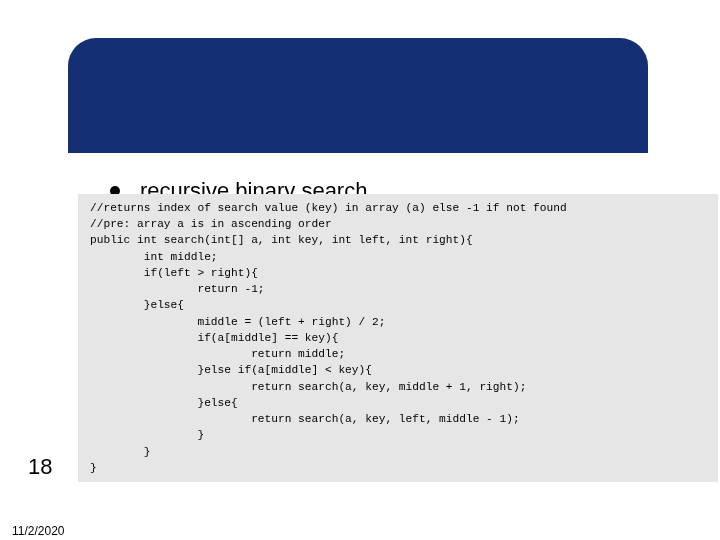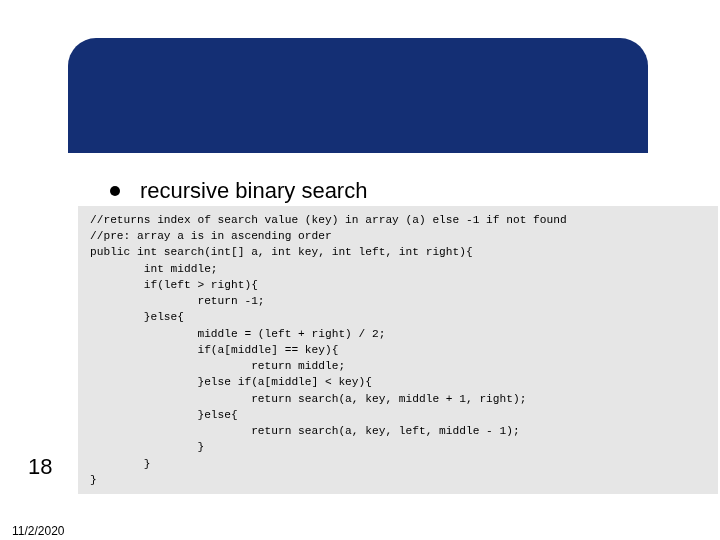--- a/index.html
+++ b/index.html
@@ -27,7 +27,7 @@
   }
   .code-block {
     position: absolute;
-    top: 198px; left: 70px;
+    top: 186px; left: 70px;
     width: 640px;
     background: #e6e6e6;
     padding: 6px 8px 6px 8px;

